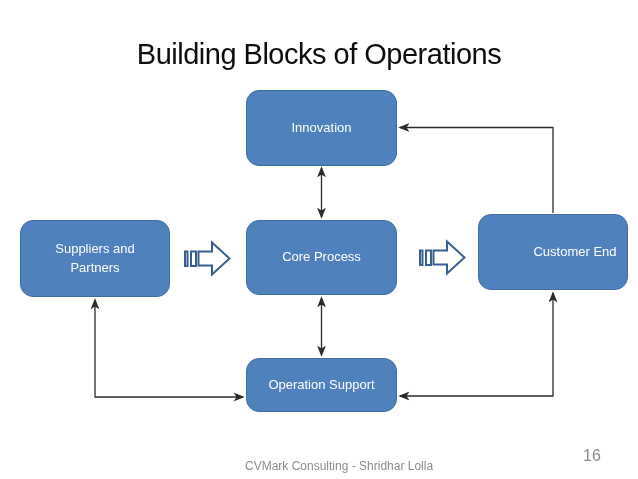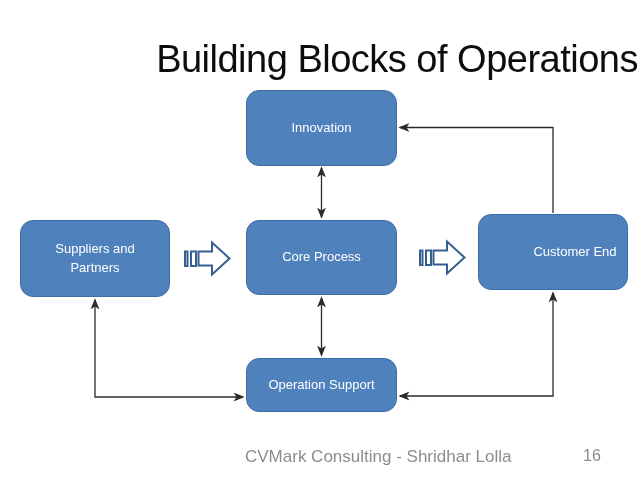--- a/index.html
+++ b/index.html
@@ -25,8 +25,8 @@
   .title{
     position:absolute;
     top:38px;left:0;width:100%;
-    text-align:right;
-    font-size:38px;
+    text-align:center;
+    font-size:29px;
     font-weight:400;
     letter-spacing:-0.5px;
     color:var(--title-color);

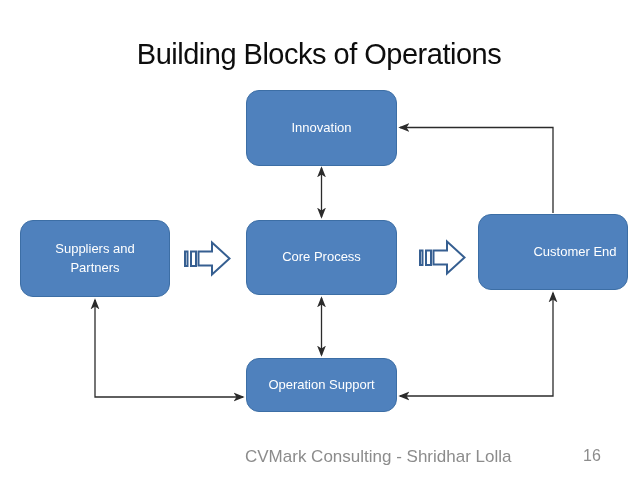--- a/index.html
+++ b/index.html
@@ -73,8 +73,8 @@
   }
   .footer-credit{
     position:absolute;
-    left:245px;top:447px;
-    font-size:17px;
+    left:245px;top:459px;
+    font-size:12px;
     color:var(--footer-color);
   }
   .footer-page{

